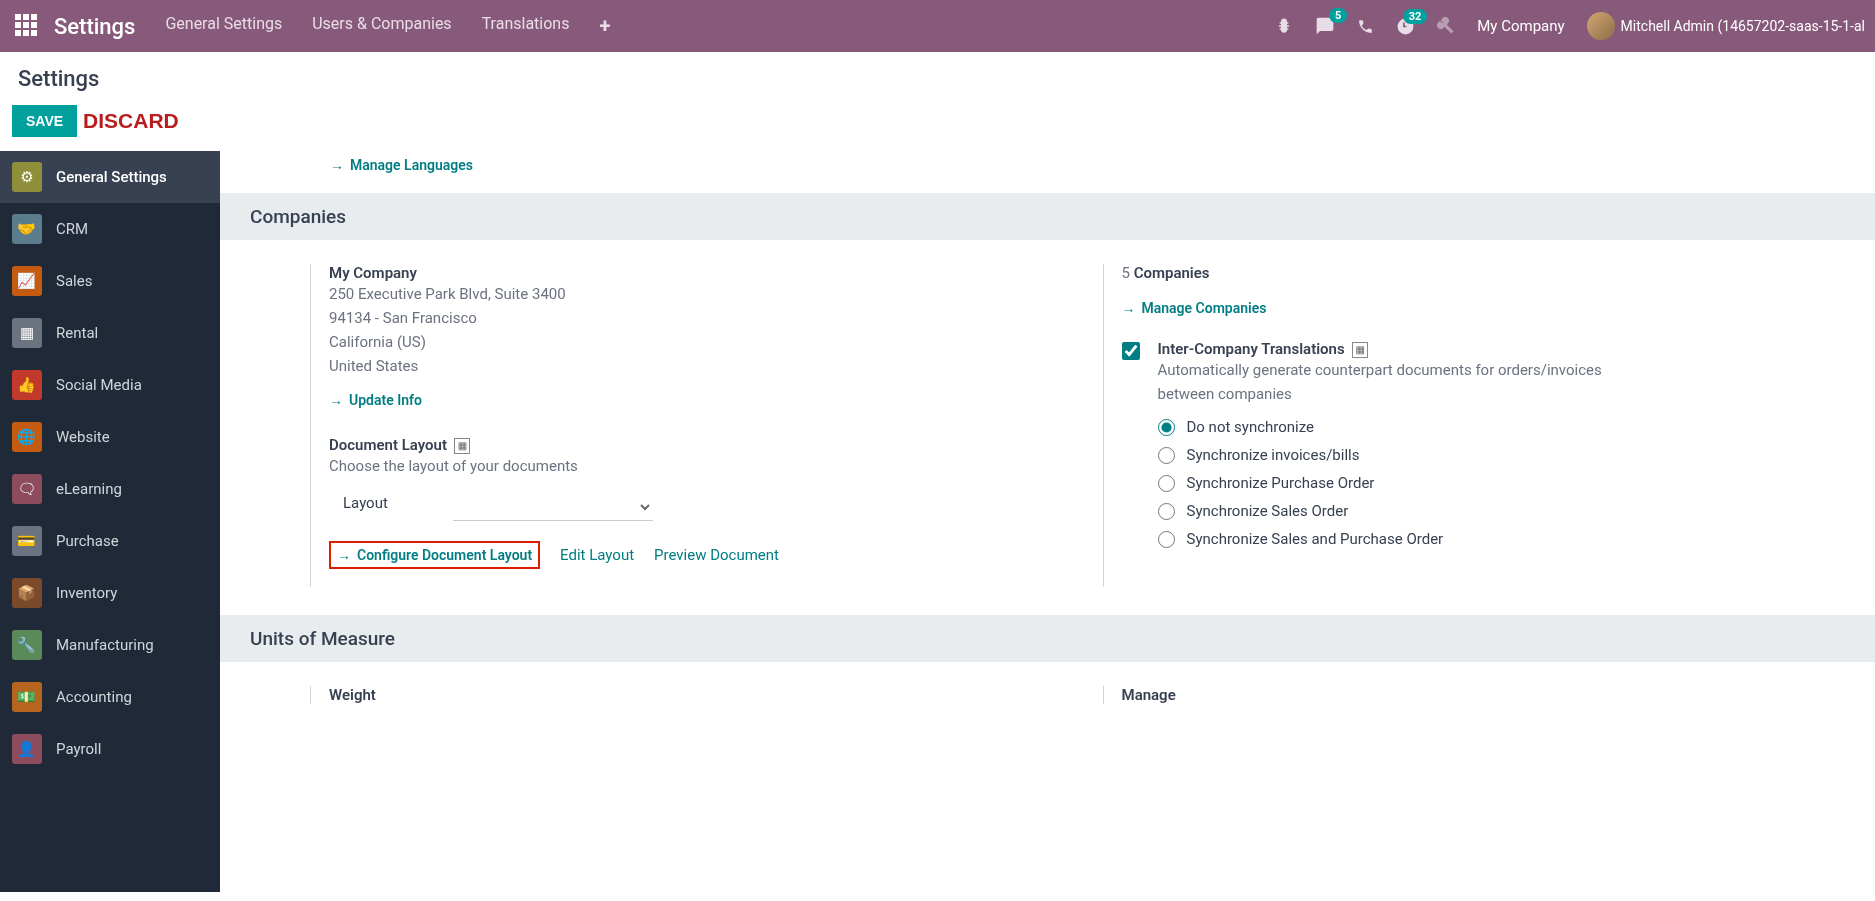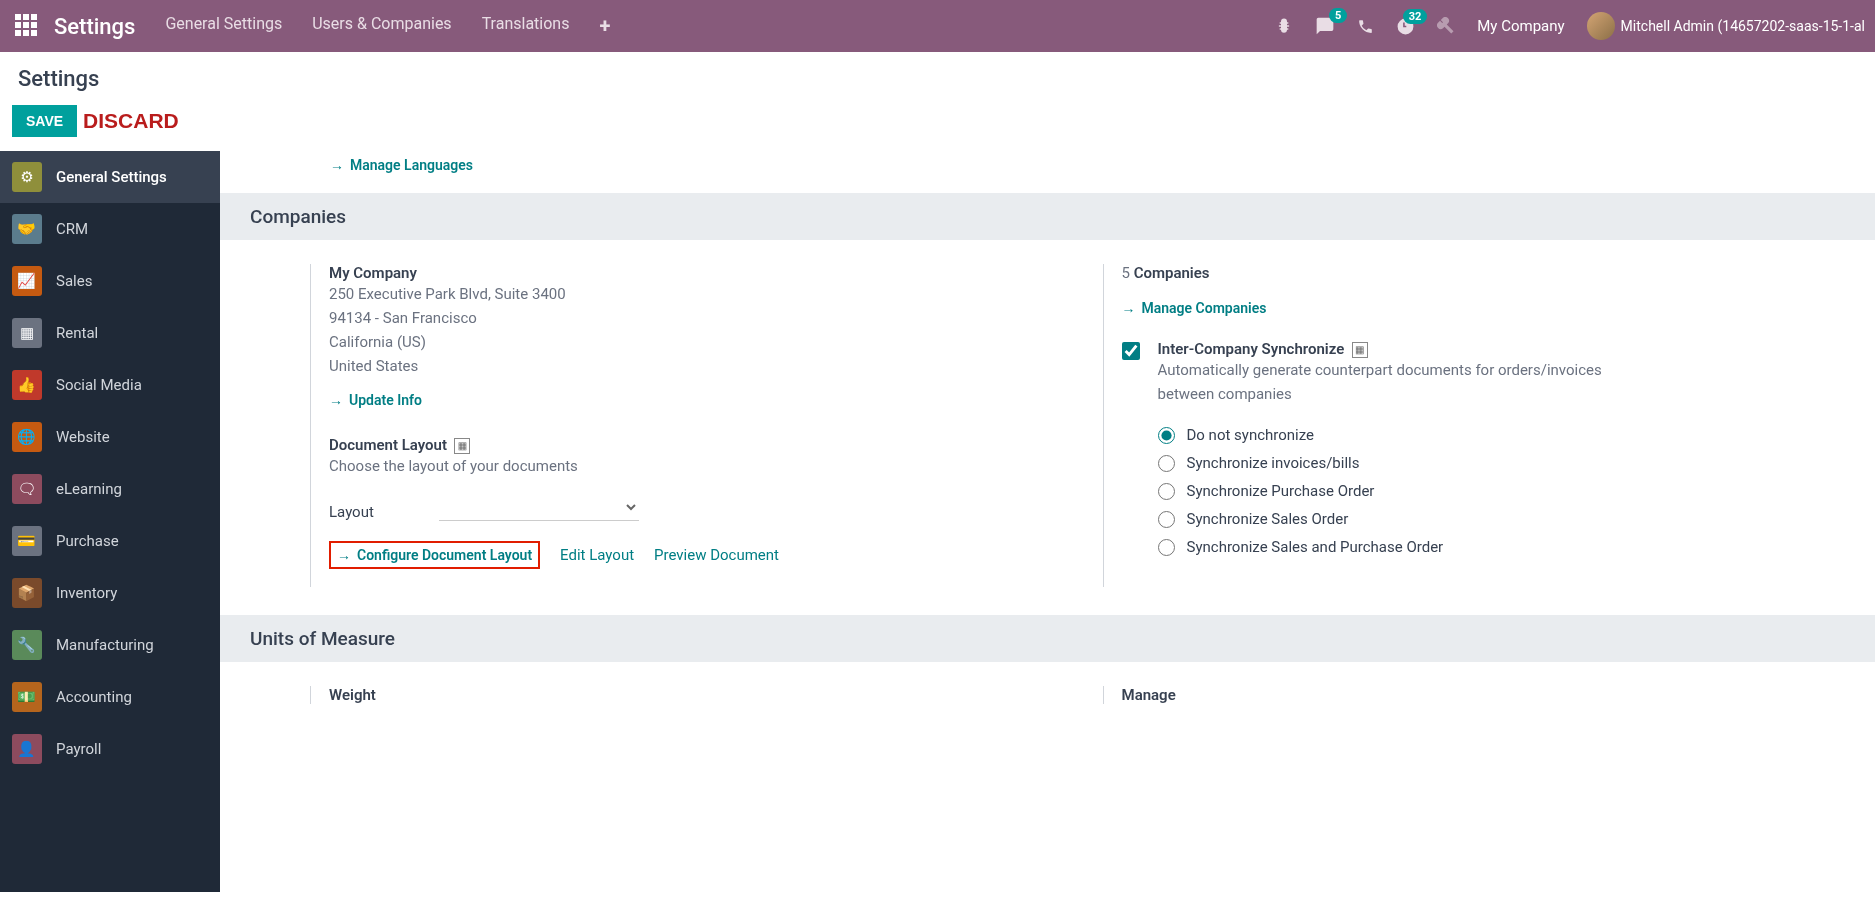--- a/index.html
+++ b/index.html
@@ -249,7 +249,7 @@
         <div class="check-row">
           <input type="checkbox" class="chk" checked="" style="">
           <div>
-            <div><span class="label-strong">Inter-Company Synchronize</span> <span class="small-icon">▦</span></div>
+            <div><span class="label-strong">Inter-Company Translations</span> <span class="small-icon">▦</span></div>
             <div class="muted" style="max-width:480px">Automatically generate counterpart documents for orders/invoices between companies</div>
             <div class="radio-group" id="radios">
                 <label class="radio-row">

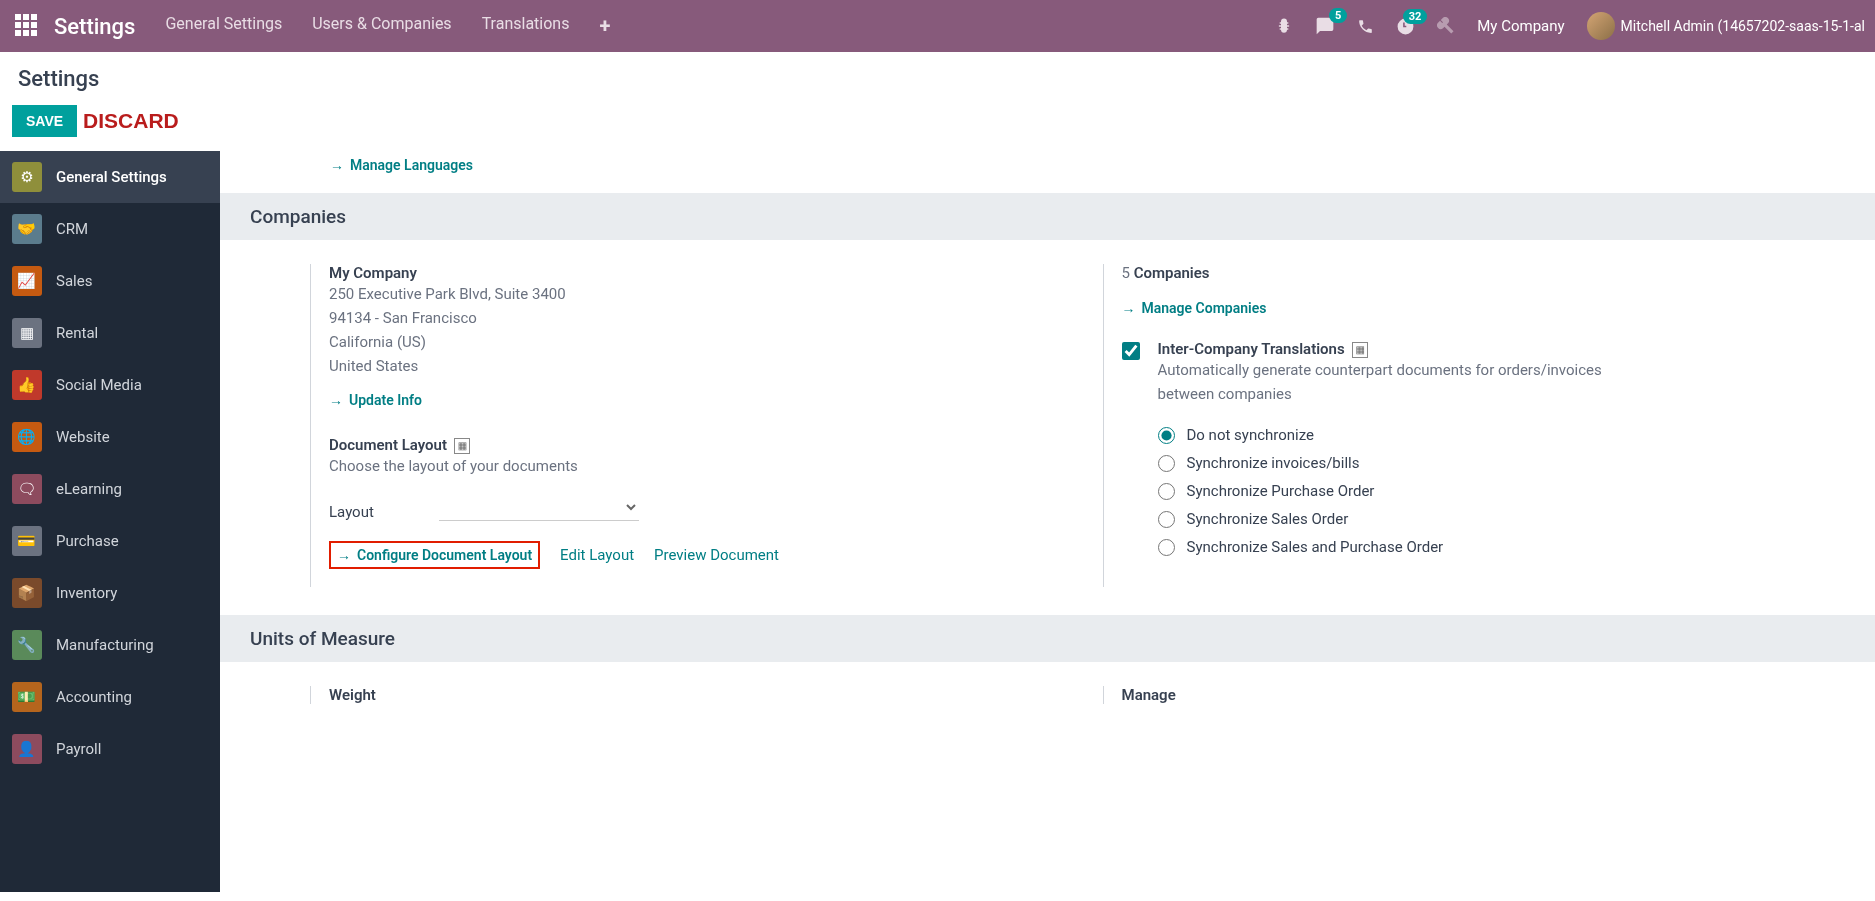--- a/index.html
+++ b/index.html
@@ -67,7 +67,7 @@
 
 .check-row { display: flex; gap: 18px; margin-bottom: 14px; }
 .chk { width: 18px; height: 18px; accent-color: #017E84; margin-top: 2px; flex-shrink: 0; }
-.radio-group { margin-top: 20px; }
+.radio-group { margin-top: 12px; }
 .radio-row { display: flex; align-items: center; gap: 12px; margin-bottom: 10px; font-size: 15px; color: #374151; }
 .radio-row input { width: 17px; height: 17px; accent-color: #017E84; }
 

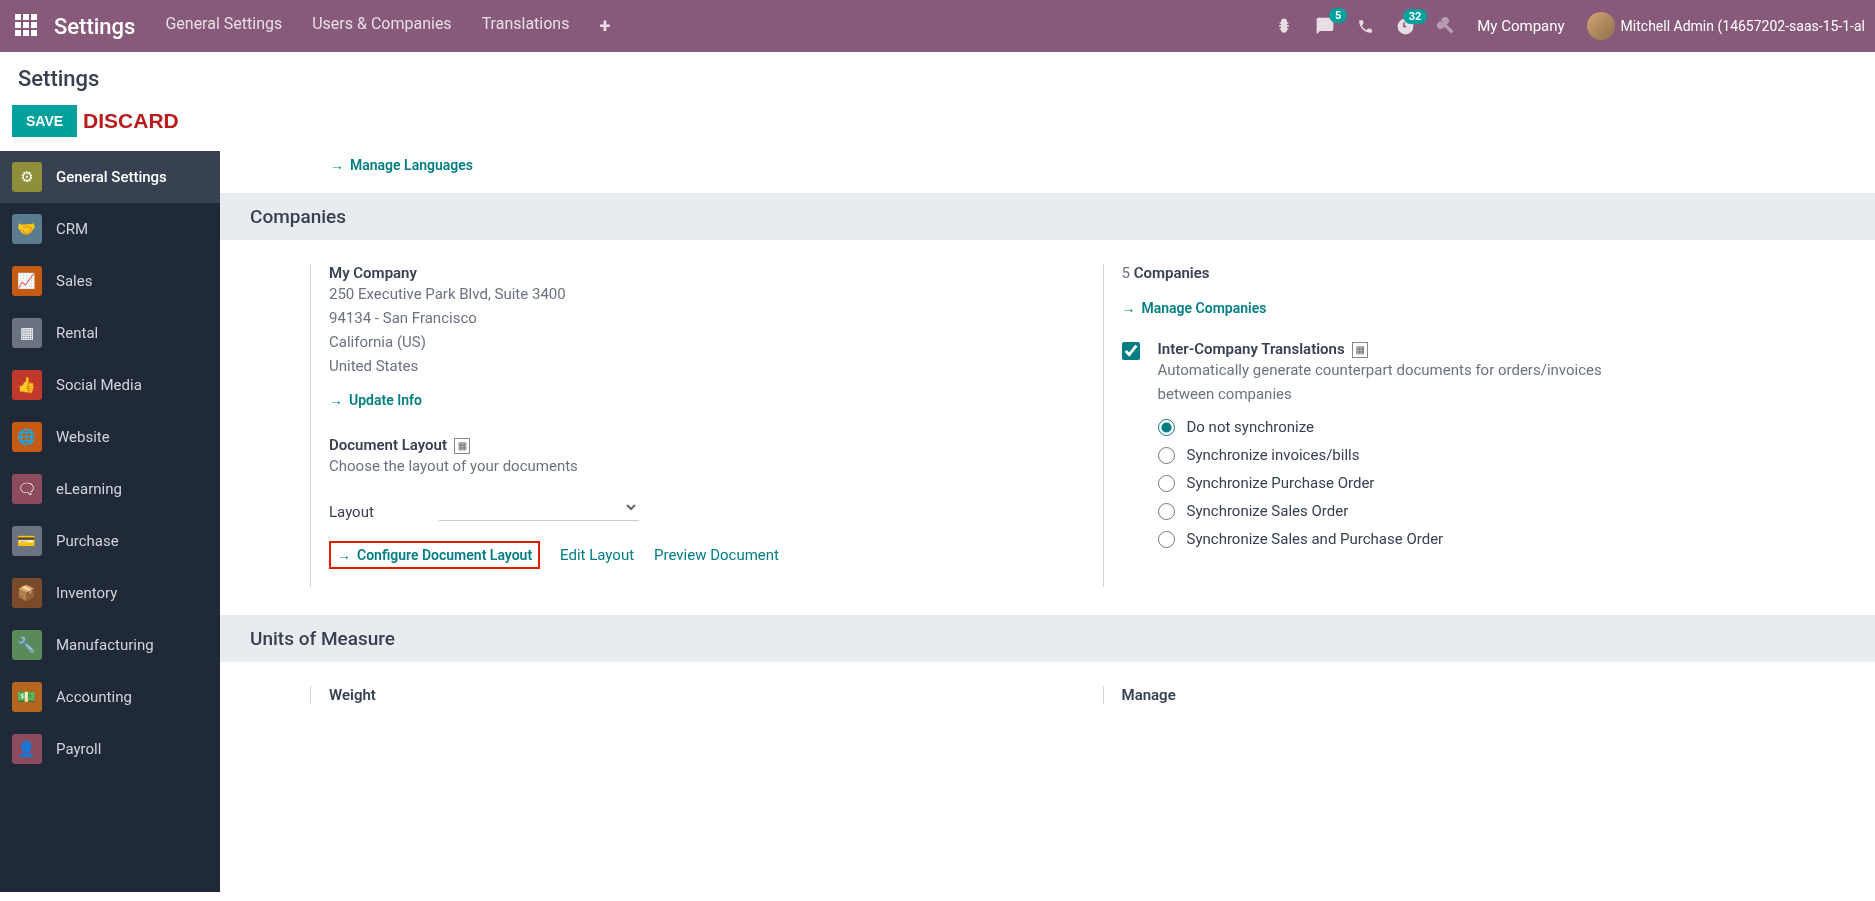--- a/index.html
+++ b/index.html
@@ -54,7 +54,7 @@
 .setting-block { margin-bottom: 18px; }
 .small-icon { display: inline-block; width: 16px; height: 16px; border: 1px solid #888; vertical-align: middle; margin-left: 4px; font-size: 10px; text-align: center; line-height: 14px; color: #666; }
 
-.layout-row { display: flex; align-items: flex-end; margin: 16px 0 20px; }
+.layout-row { display: flex; align-items: flex-start; margin: 16px 14px 20px; }
 .layout-row label { width: 110px; font-size: 15px; color: #374151; }
 .layout-sel { border: none; border-bottom: 1px solid #ccc; width: 200px; padding: 4px; background: #fff; font-size: 14px; color: #666; }
 

